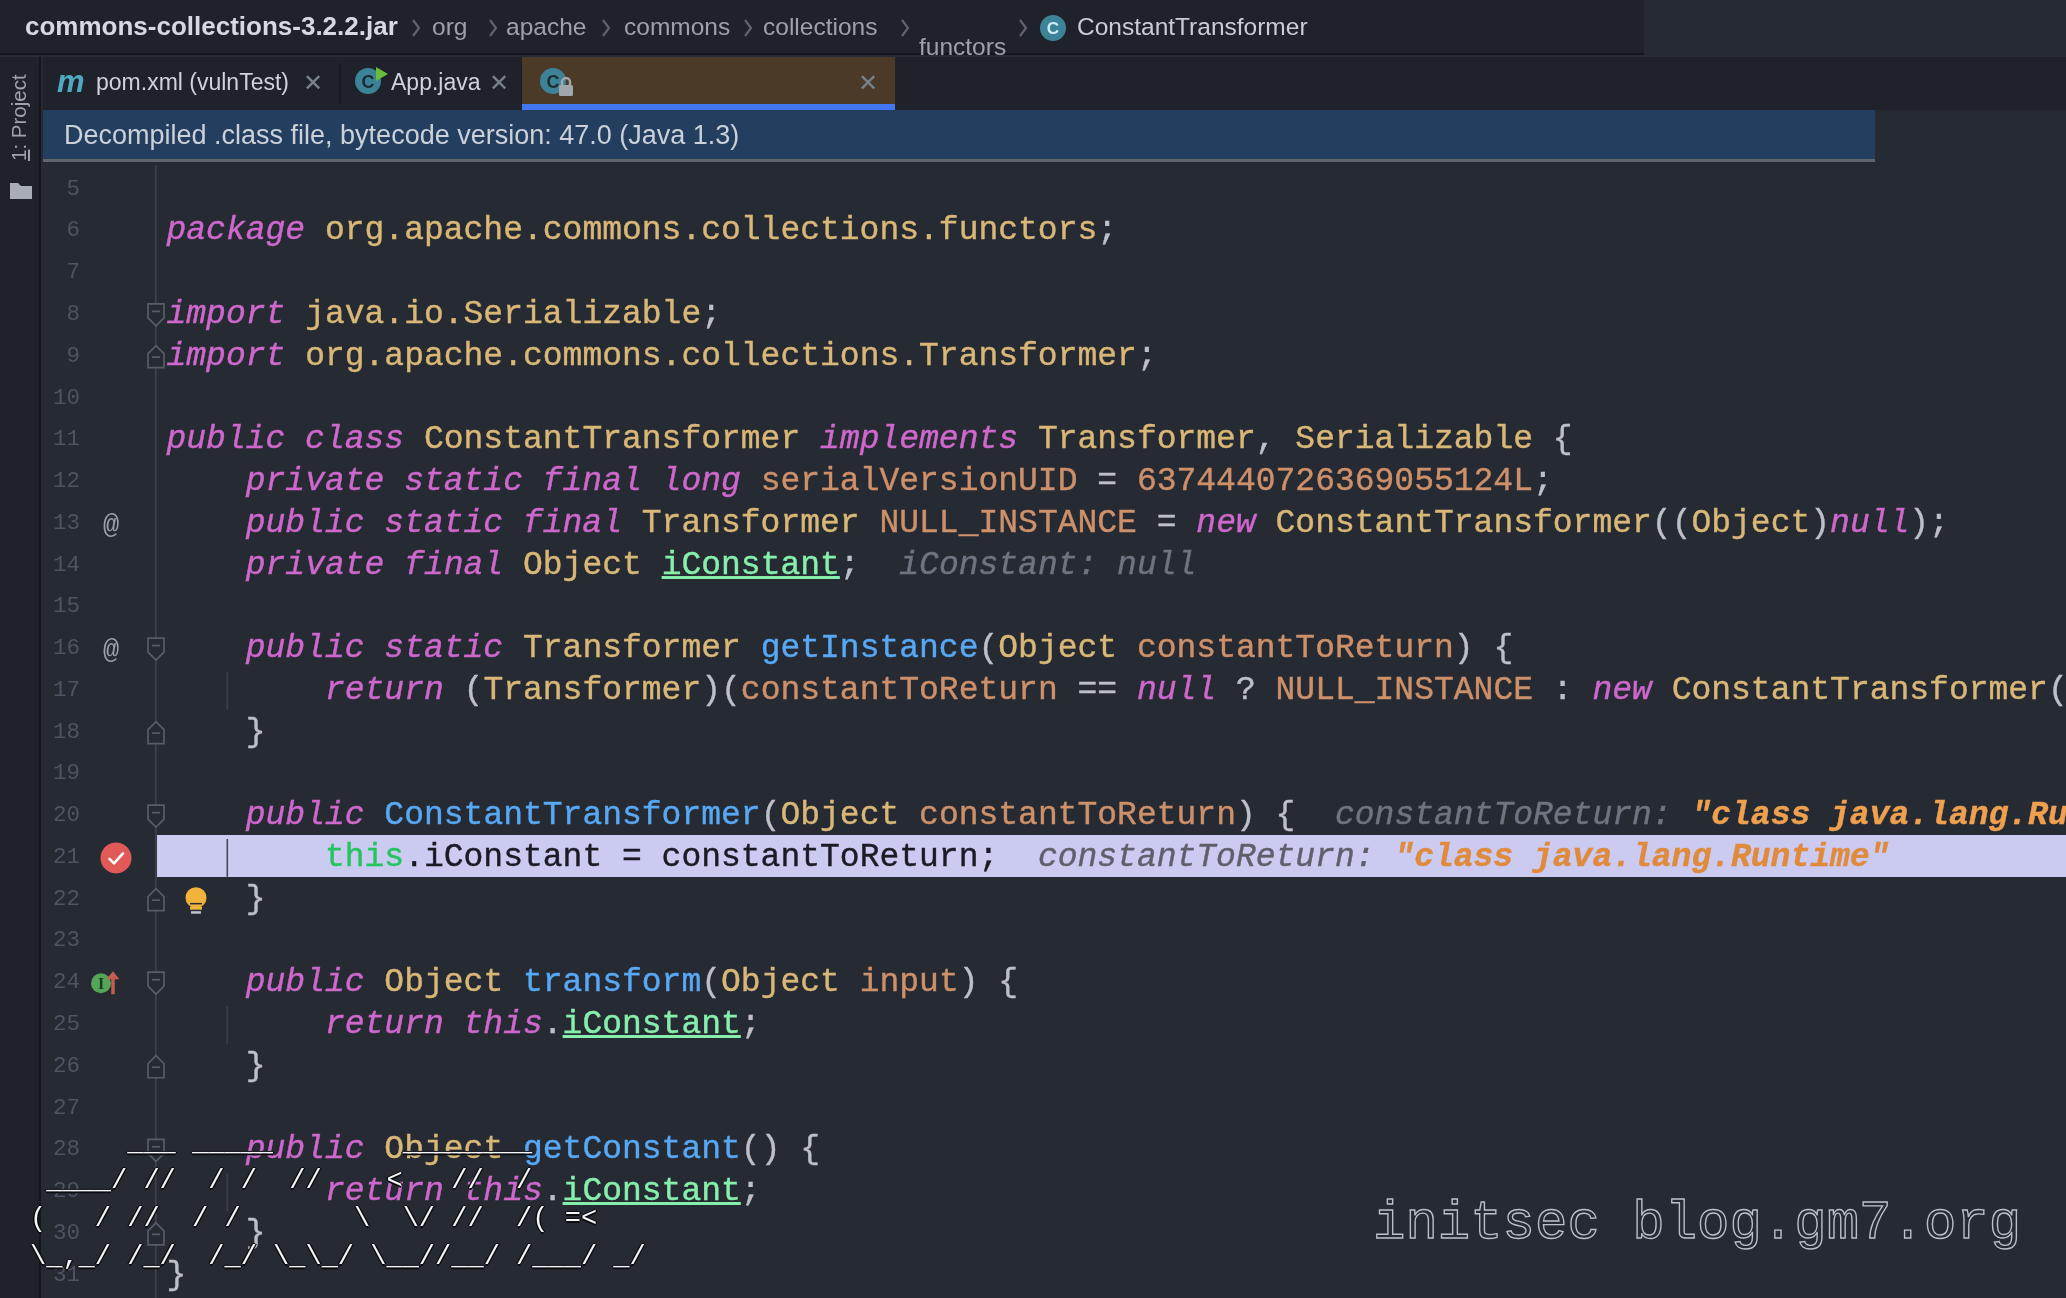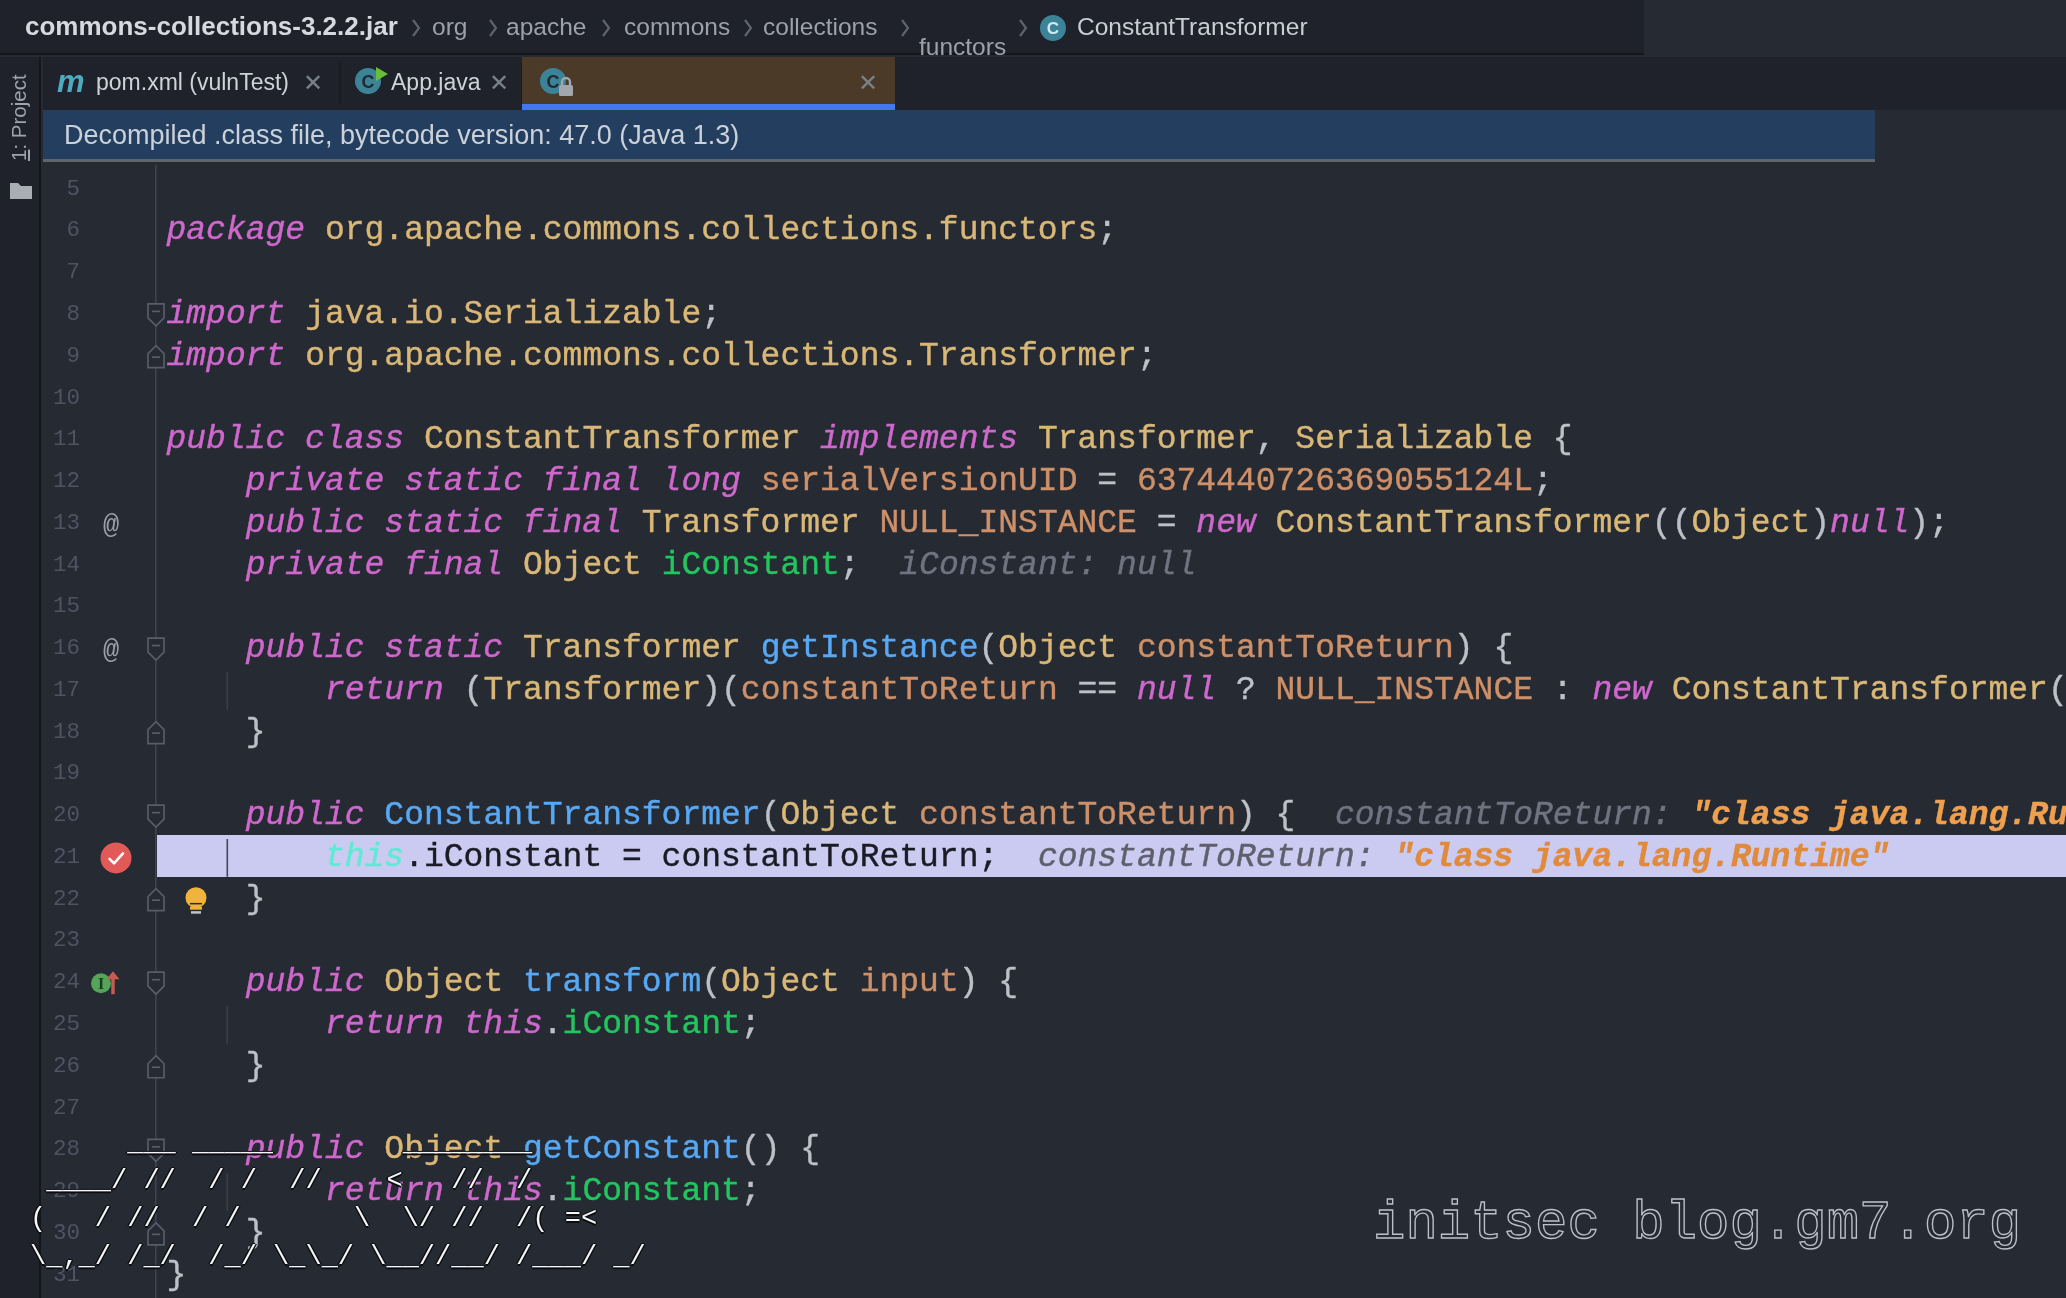--- a/index.html
+++ b/index.html
@@ -23,7 +23,7 @@
 .c{color:#D9B777;}
 .m{color:#57A8F5;}
 .o{color:#CD9069;}
-.f{color:#22c55e;}
+.f{color:#86efac;text-decoration:underline;}
 .h{color:#6E7480;font-style:italic;}
 .s{color:#EFA04F;font-style:italic;font-weight:bold;}
 .d{color:#1A1B24;}

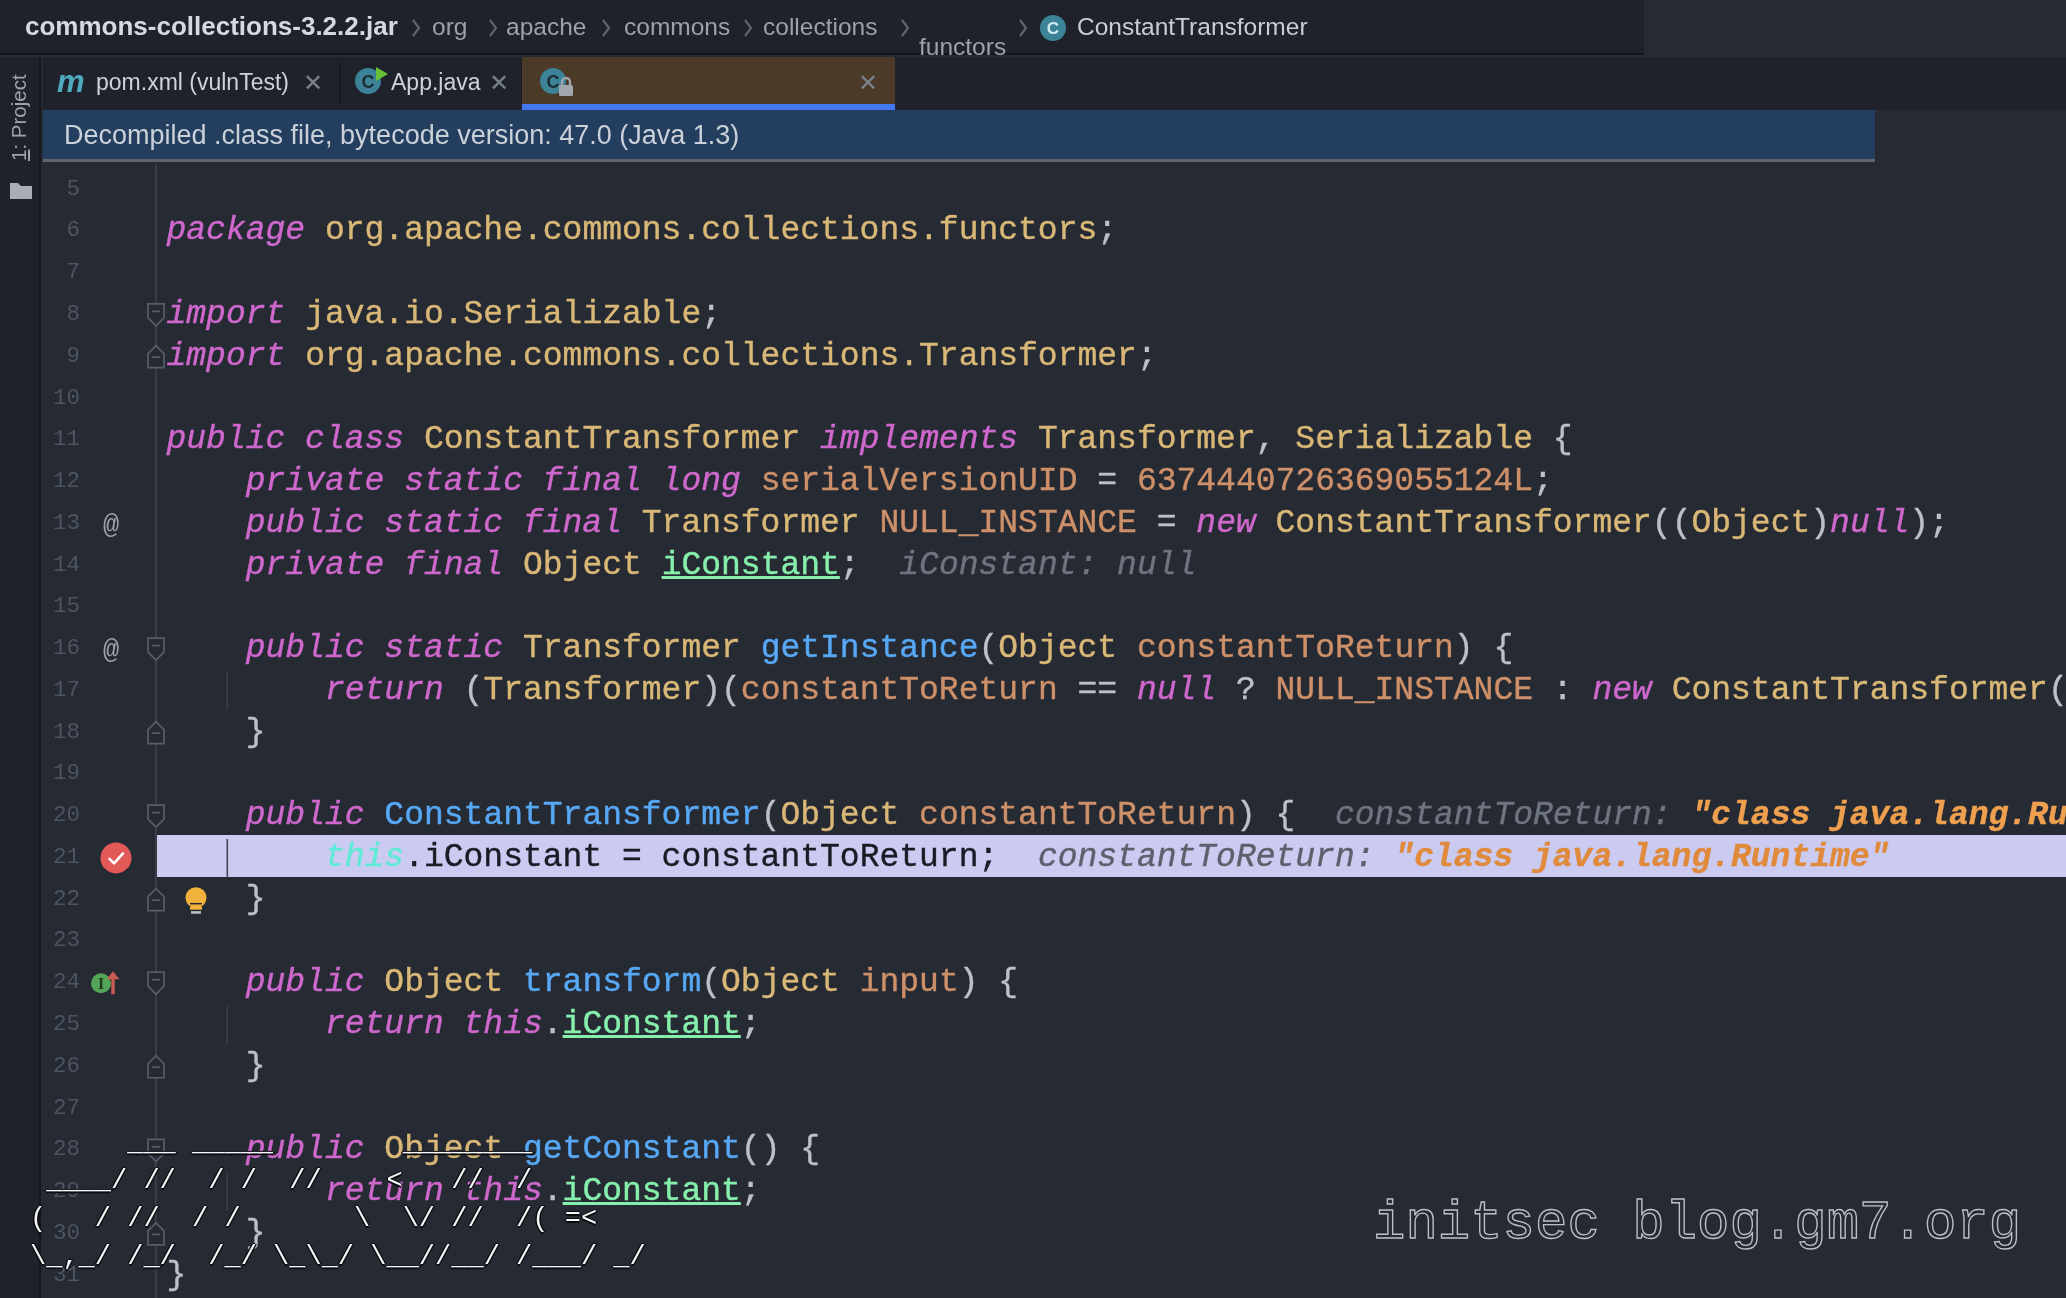--- a/index.html
+++ b/index.html
@@ -27,7 +27,7 @@
 .h{color:#6E7480;font-style:italic;}
 .s{color:#EFA04F;font-style:italic;font-weight:bold;}
 .d{color:#1A1B24;}
-.dk{color:#5eead4;font-style:italic;}
+.dk{color:#22c55e;}
 .dh{color:#5F5F6C;font-style:italic;}
 .ds{color:#E08A3C;font-style:italic;font-weight:bold;}
 #gsvg{position:absolute;left:0;top:0;pointer-events:none;}

